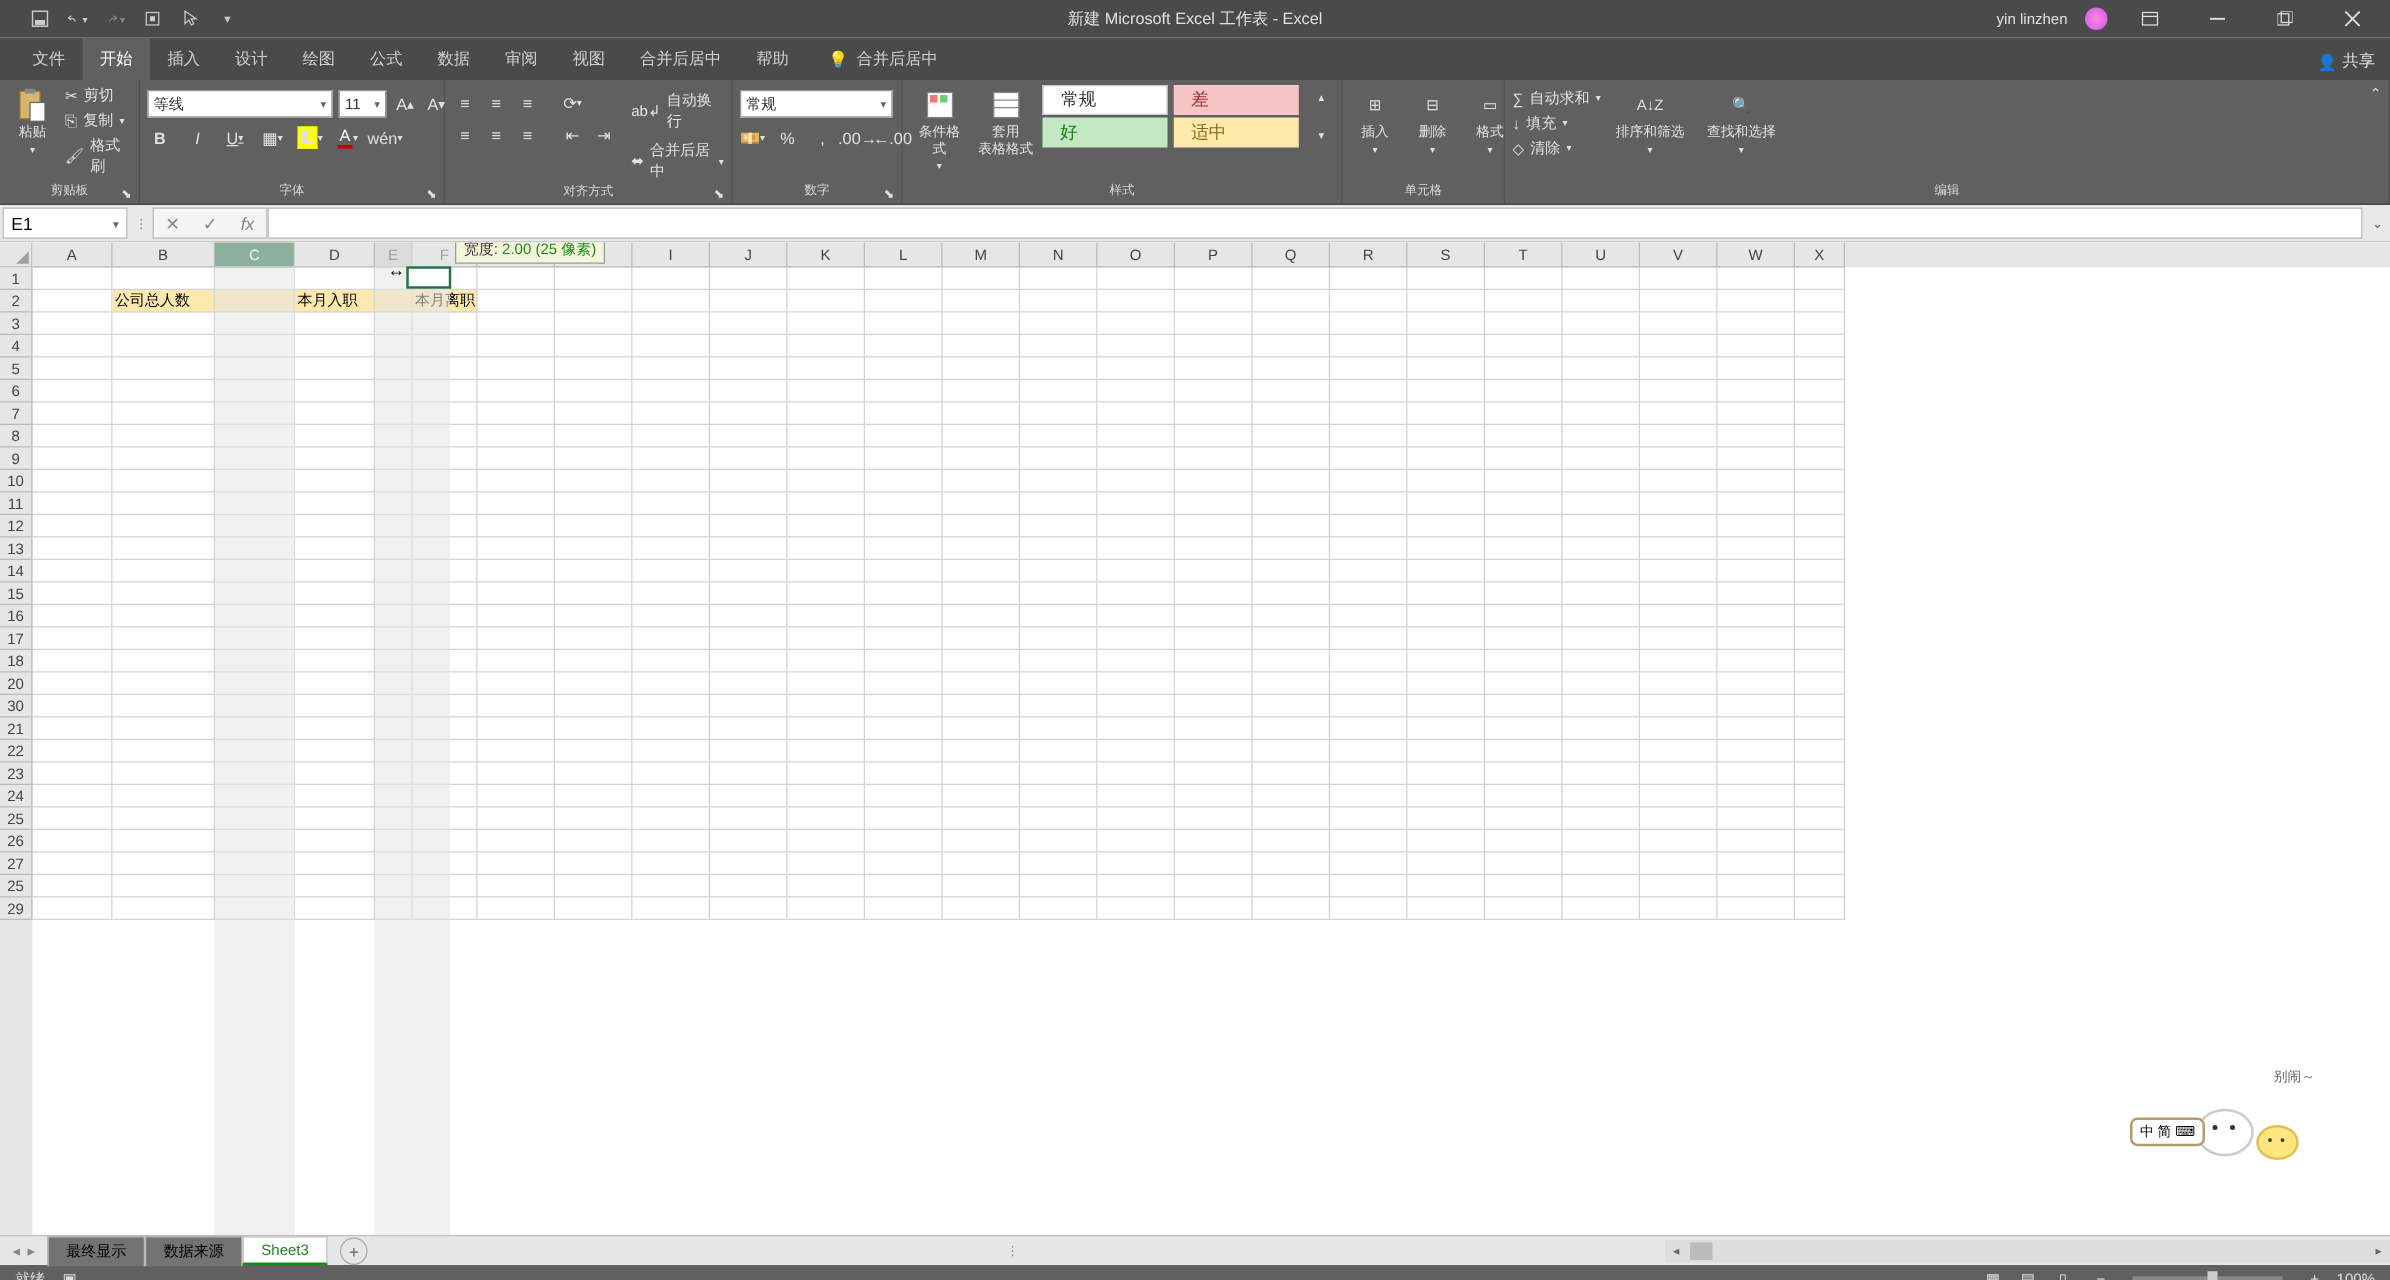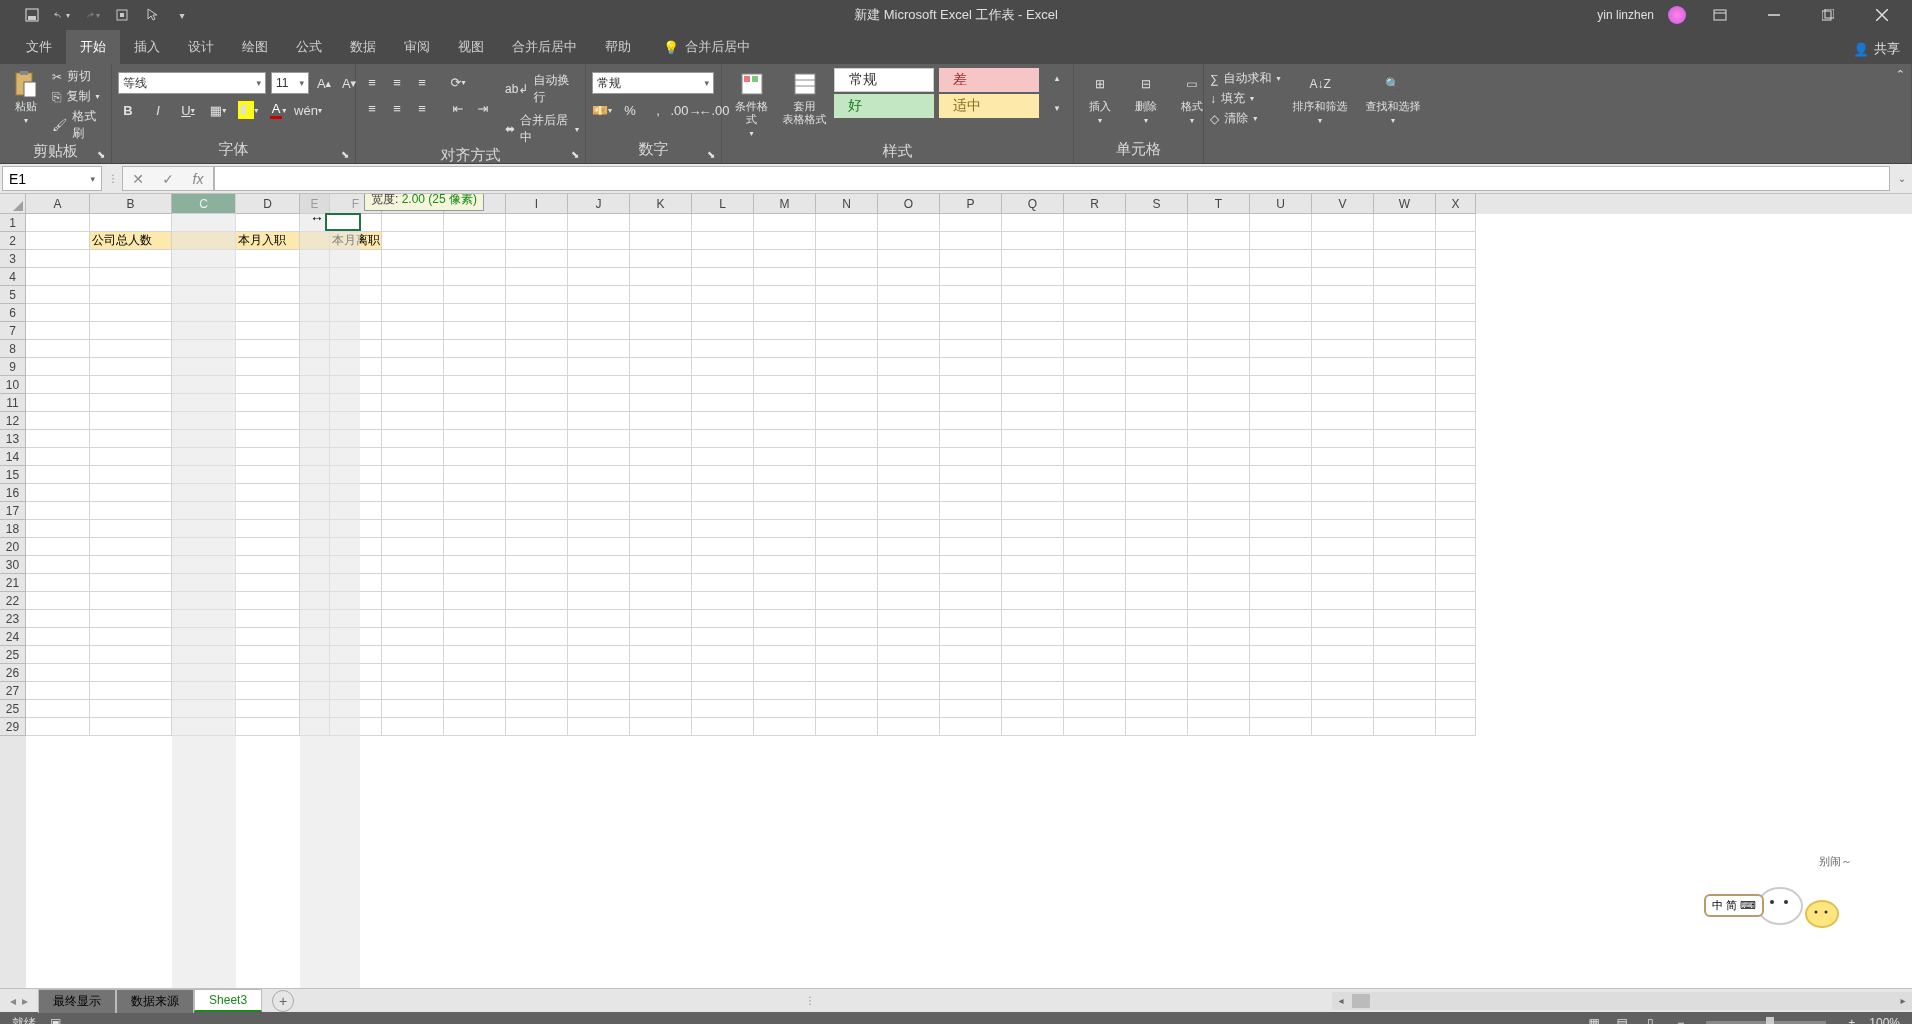--- a/index.html
+++ b/index.html
@@ -25,7 +25,7 @@
 .ribbon { height: 100px; background: #606060; display: flex; border-bottom: 1px solid #444; color: #e0e0e0; font-size: 12px; }
 .group { display: flex; flex-direction: column; padding: 4px 6px 2px; border-right: 1px solid #525252; position: relative; }
 .group-content { flex: 1; display: flex; align-items: flex-start; gap: 6px; }
-.group-label { text-align: center; font-size: 15px; padding-bottom: 2px; color: #d8d8d8; position: relative; }
+.group-label { text-align: center; font-size: 10px; padding-bottom: 2px; color: #d8d8d8; position: relative; }
 .dialog-launcher { position: absolute; right: 2px; bottom: 2px; width: 12px; height: 12px; font-size: 10px; cursor: pointer; }
 .big-btn { display: flex; flex-direction: column; align-items: center; justify-content: center; padding: 2px 6px; cursor: pointer; min-width: 40px; gap: 2px; }
 .big-btn .icn { width: 28px; height: 28px; display: flex; align-items: center; justify-content: center; }

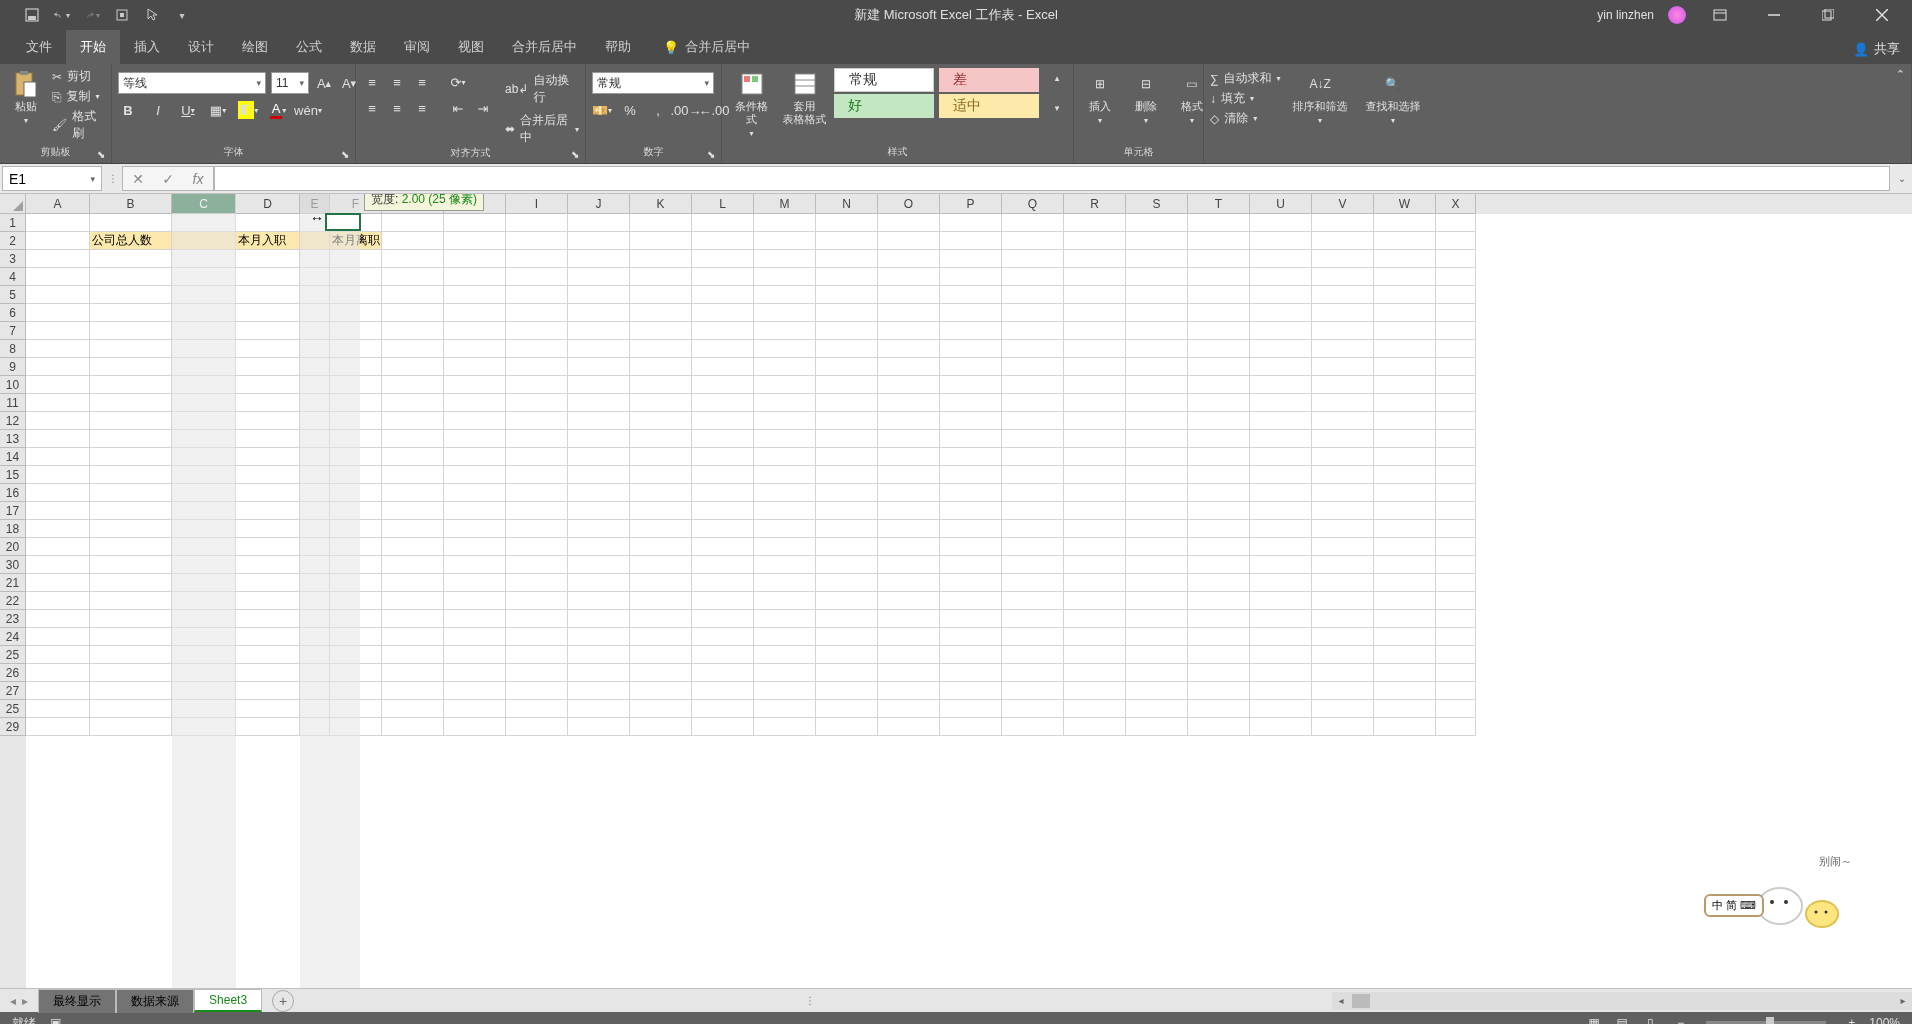--- a/index.html
+++ b/index.html
@@ -386,6 +386,7 @@
           <span class="lbl"><span>查找和选择</span><br><span style="font-size:8px">▾</span></span>
         </div>
     </div>
+    <div class="group-label">编辑</div>
     <span style="position:absolute;right:6px;top:4px;font-size:11px;cursor:pointer">⌃</span>
   </div>
 </div>

